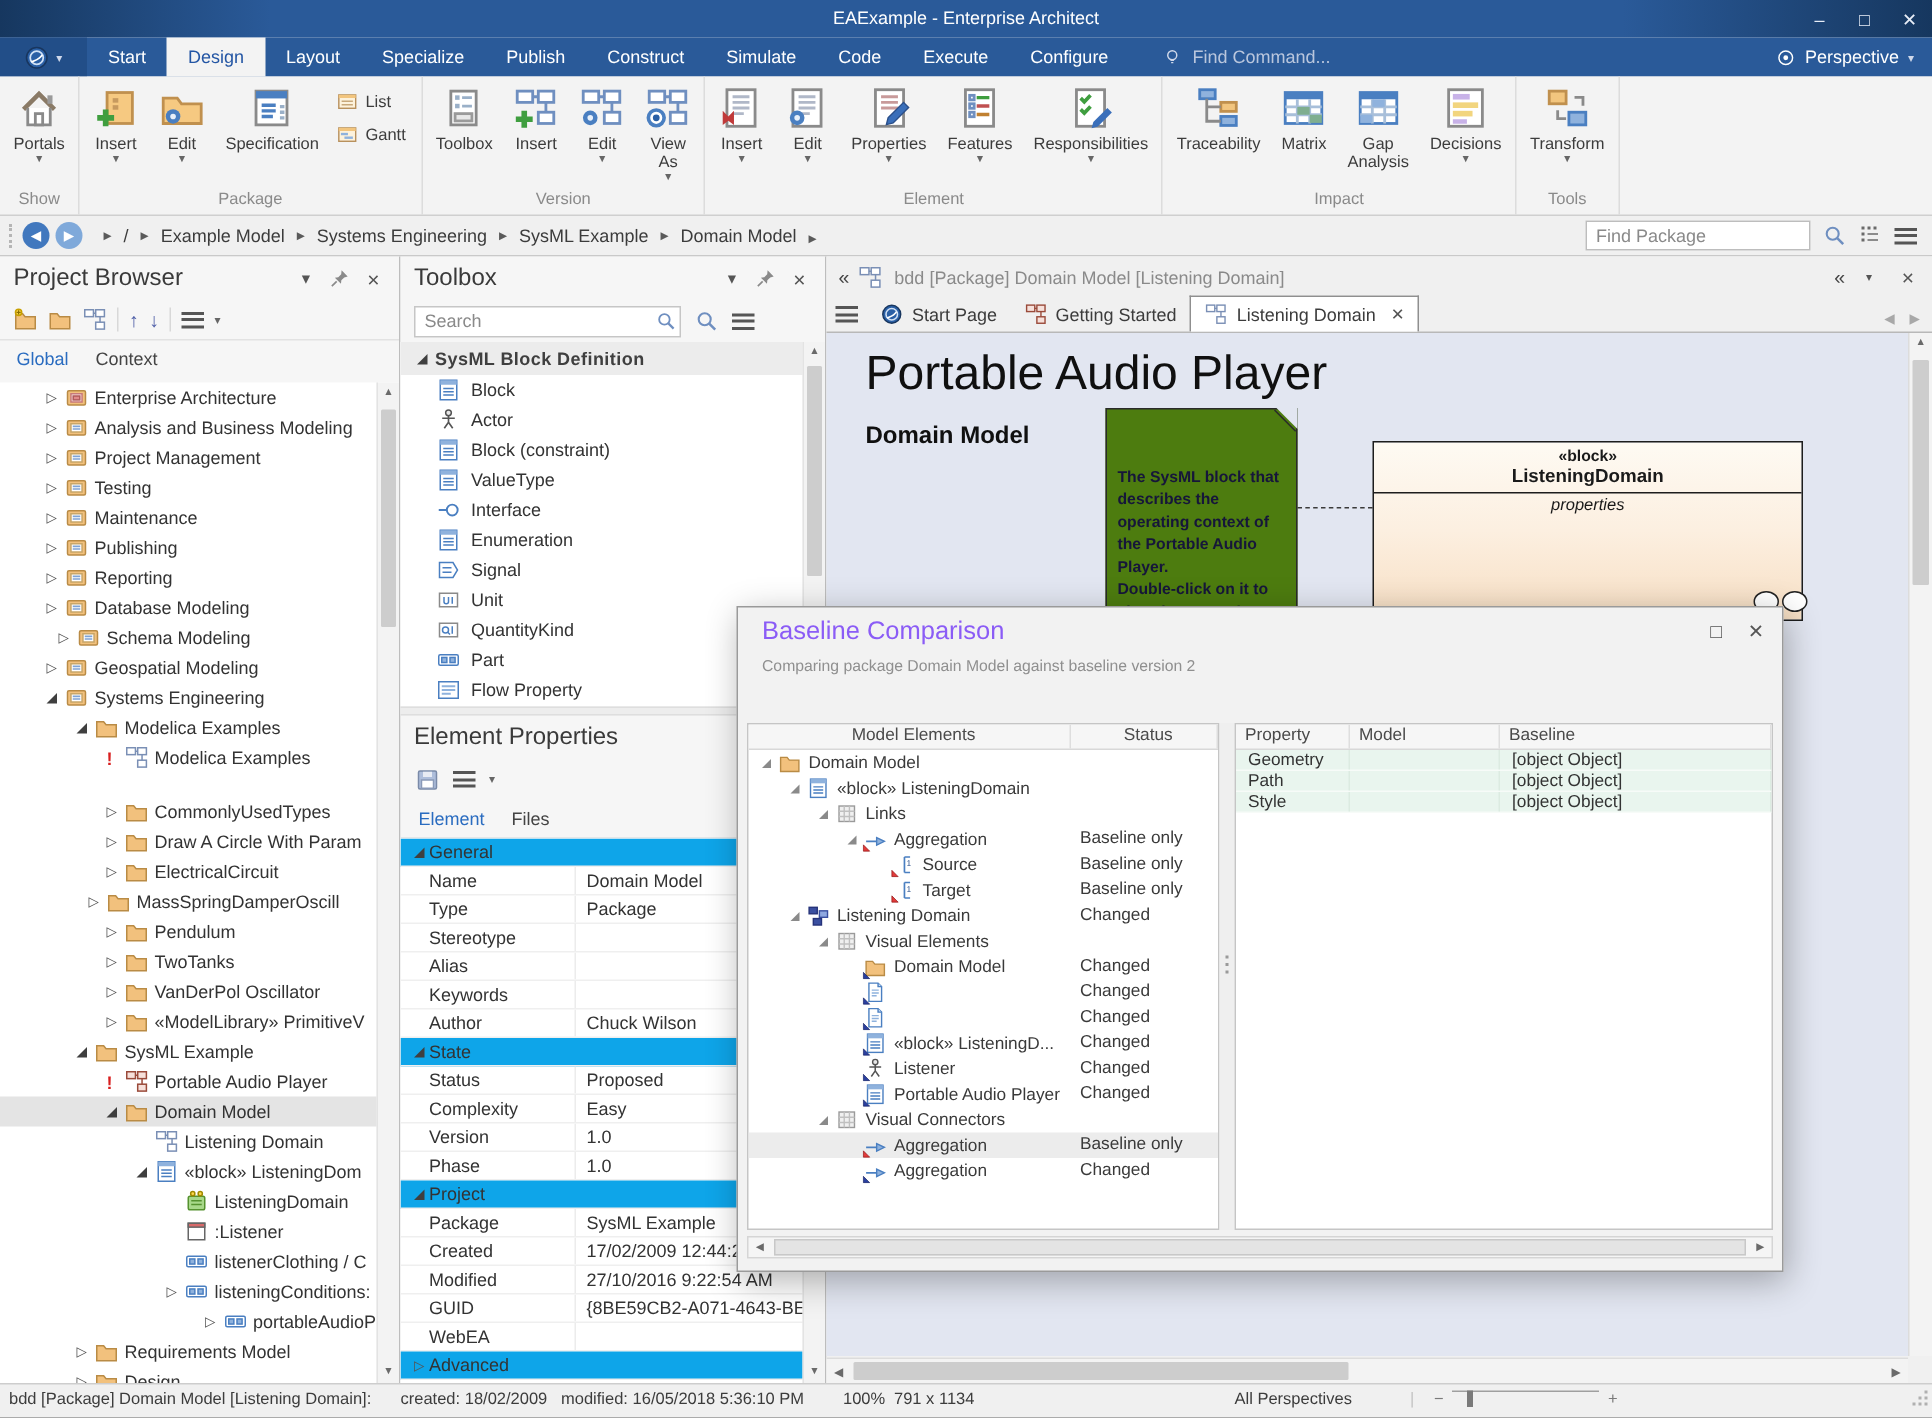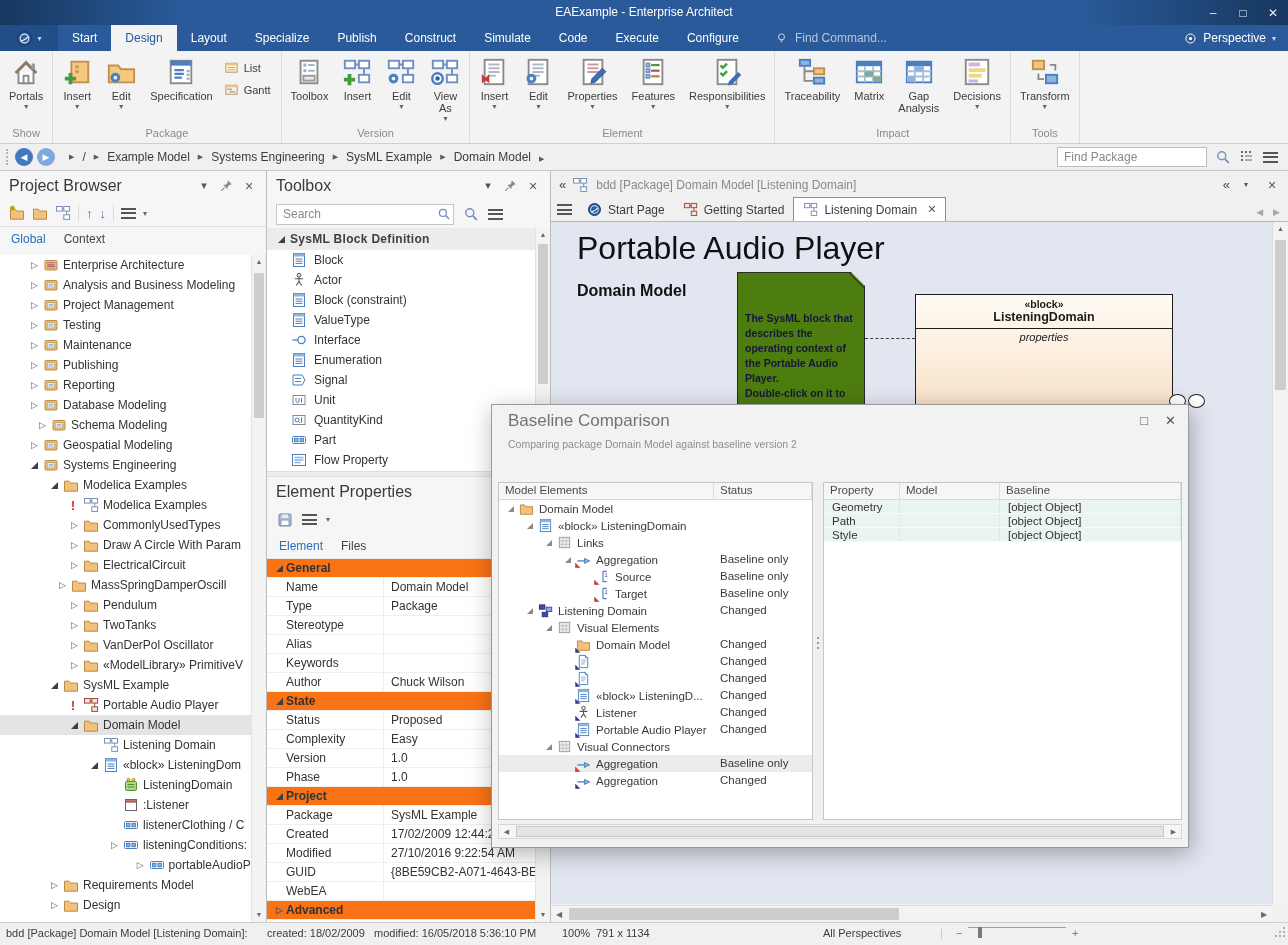--- a/index.html
+++ b/index.html
@@ -145,7 +145,7 @@
   .note::before{content:"";position:absolute;top:-1.4px;right:-1.4px;border-top:14px solid #e2e6f1;border-left:14px solid transparent;}
   .note .fold{position:absolute;left:calc(100% - 14px);top:0;width:19.5px;height:1.4px;background:#2a2a2a;transform:rotate(45deg);transform-origin:left top;}
   .dashes{position:absolute;left:314px;top:116px;width:50px;border-top:1.6px dashed #3a3a3a;}
-  .blockEl{position:absolute;left:364px;top:72px;width:258px;height:120px;border:1.6px solid #1d1d1d;
+  .blockEl{position:absolute;left:364px;top:72px;width:287px;height:120px;border:1.6px solid #1d1d1d;
            background:linear-gradient(180deg,#fefaf3 0%,#fcefe0 50%,#f7dfc4 100%);}
   .blk-head{border-bottom:1.4px solid #1d1d1d;text-align:center;padding:3px 0 4px;}
   .blk-st{font-size:10.5px;font-weight:bold;color:#1a1a1a;}

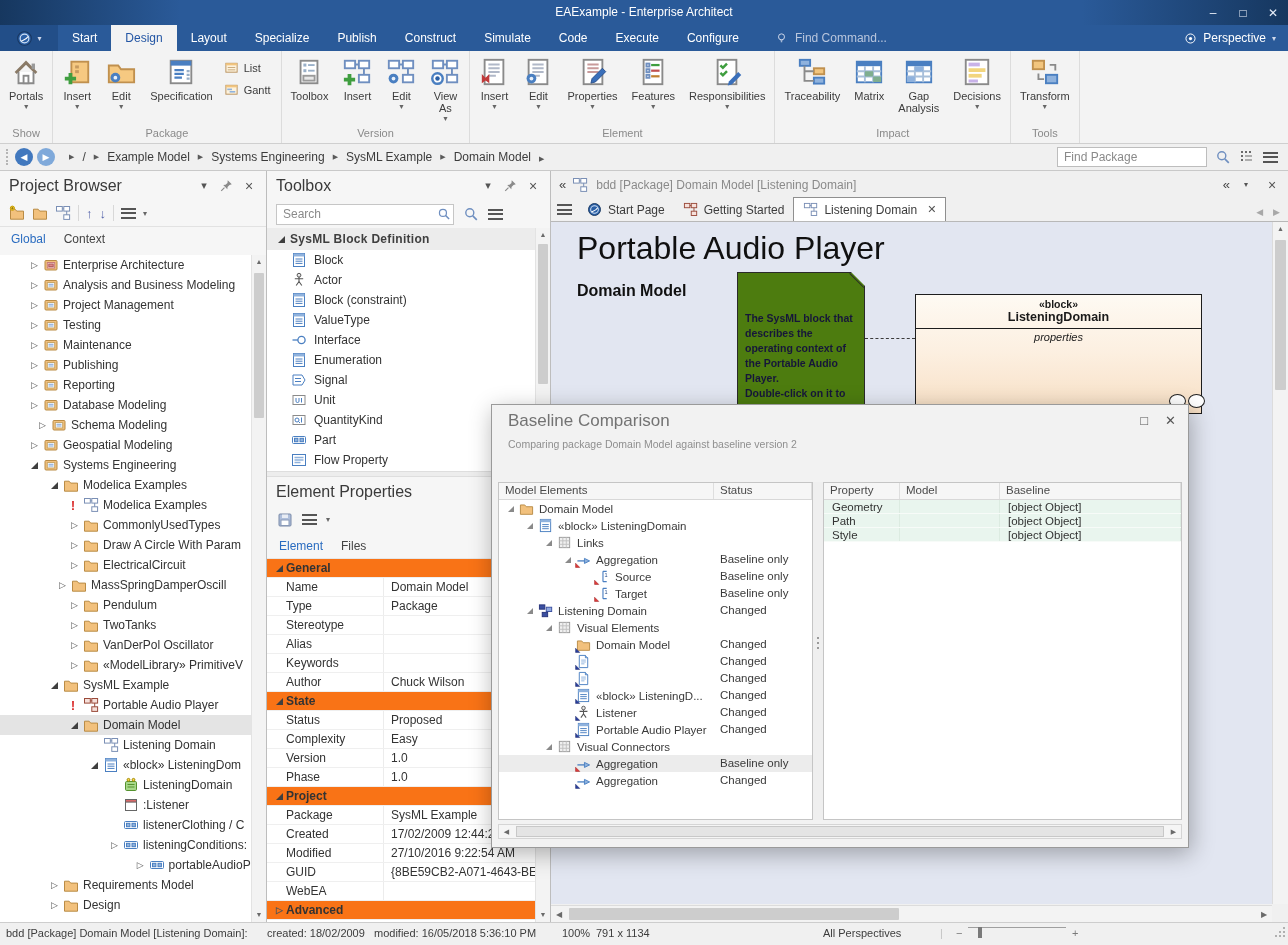--- a/index.html
+++ b/index.html
@@ -163,7 +163,7 @@
   
   .dialog{position:absolute;left:491px;top:404px;width:698px;height:444px;background:#f2f2f2;border:1px solid #9a9a9a;
           box-shadow:2px 6px 22px rgba(0,0,0,.3);z-index:50;}
-  .bc-title{position:absolute;left:16px;top:6px;font-size:17px;color:#737373;}
+  .bc-title{position:absolute;left:16px;top:6px;font-size:17px;color:#8b5cf6;}
   .bc-ctrl{position:absolute;right:12px;top:8px;display:flex;gap:17px;color:#555;font-size:13px;}
   .bc-sub{position:absolute;left:16px;top:33px;font-size:10.5px;color:#8f8f8f;}
   .bc-toolbar{position:absolute;left:12px;top:50px;height:24px;display:flex;align-items:center;gap:7px;}

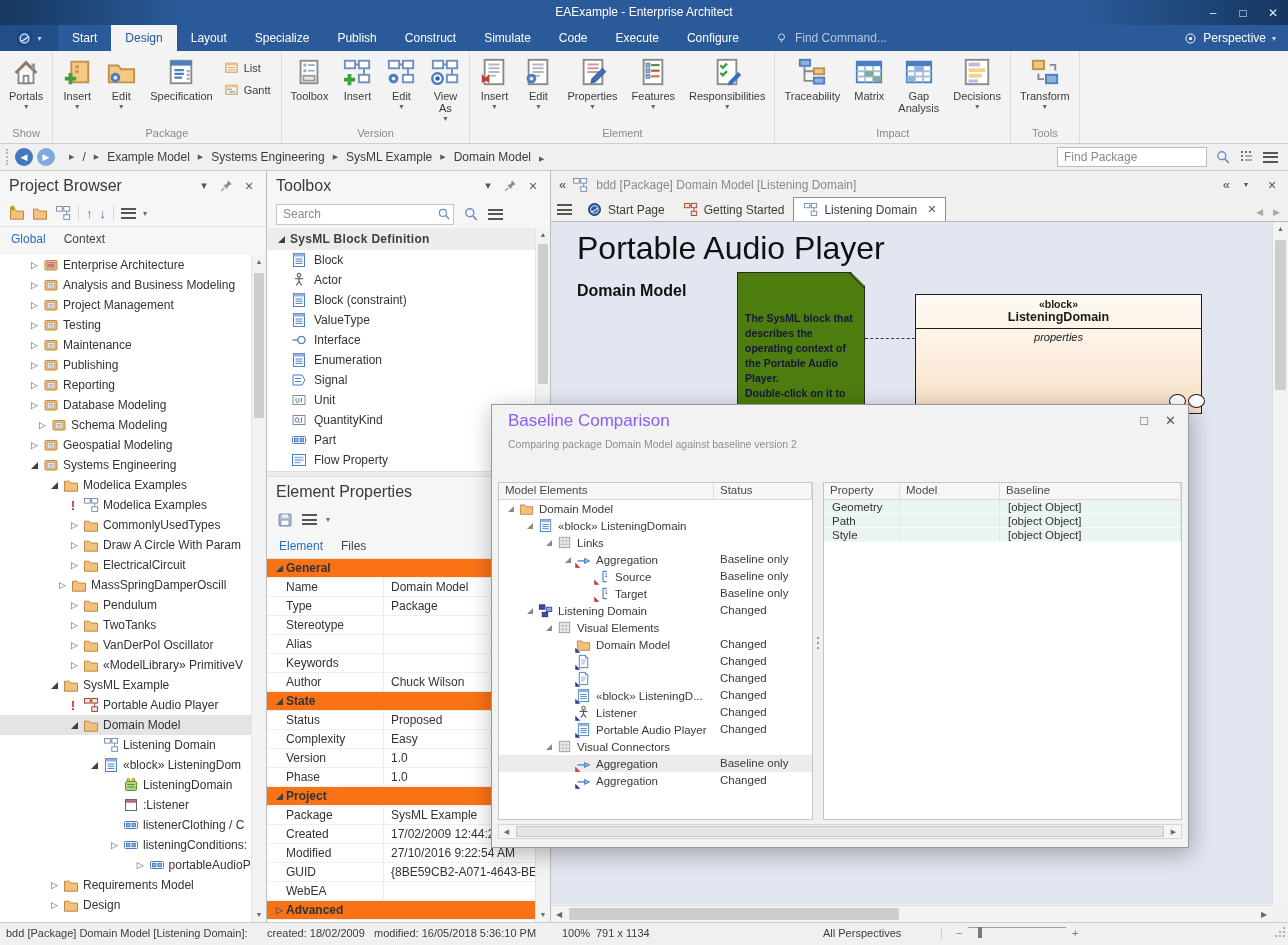--- a/index.html
+++ b/index.html
@@ -170,7 +170,7 @@
   .bc-tbi{width:17px;height:17px;cursor:default;}
   .bc-body{position:absolute;left:6px;right:6px;top:77px;bottom:27px;display:flex;}
   .bc-pane{background:#fff;border:1px solid #c5c5c5;overflow:hidden;position:relative;}
-  .bc-left{width:315px;min-width:315px;}
+  .bc-left{width:315px;min-width:315px;text-align:center;}
   .bc-split{width:10px;background:#efefef;position:relative;}
   .bc-split::before{content:"";position:absolute;left:4px;top:46%;width:2px;height:2px;background:#9a9a9a;box-shadow:0 5px 0 #9a9a9a,0 10px 0 #9a9a9a;}
   .bc-right{flex:1;}

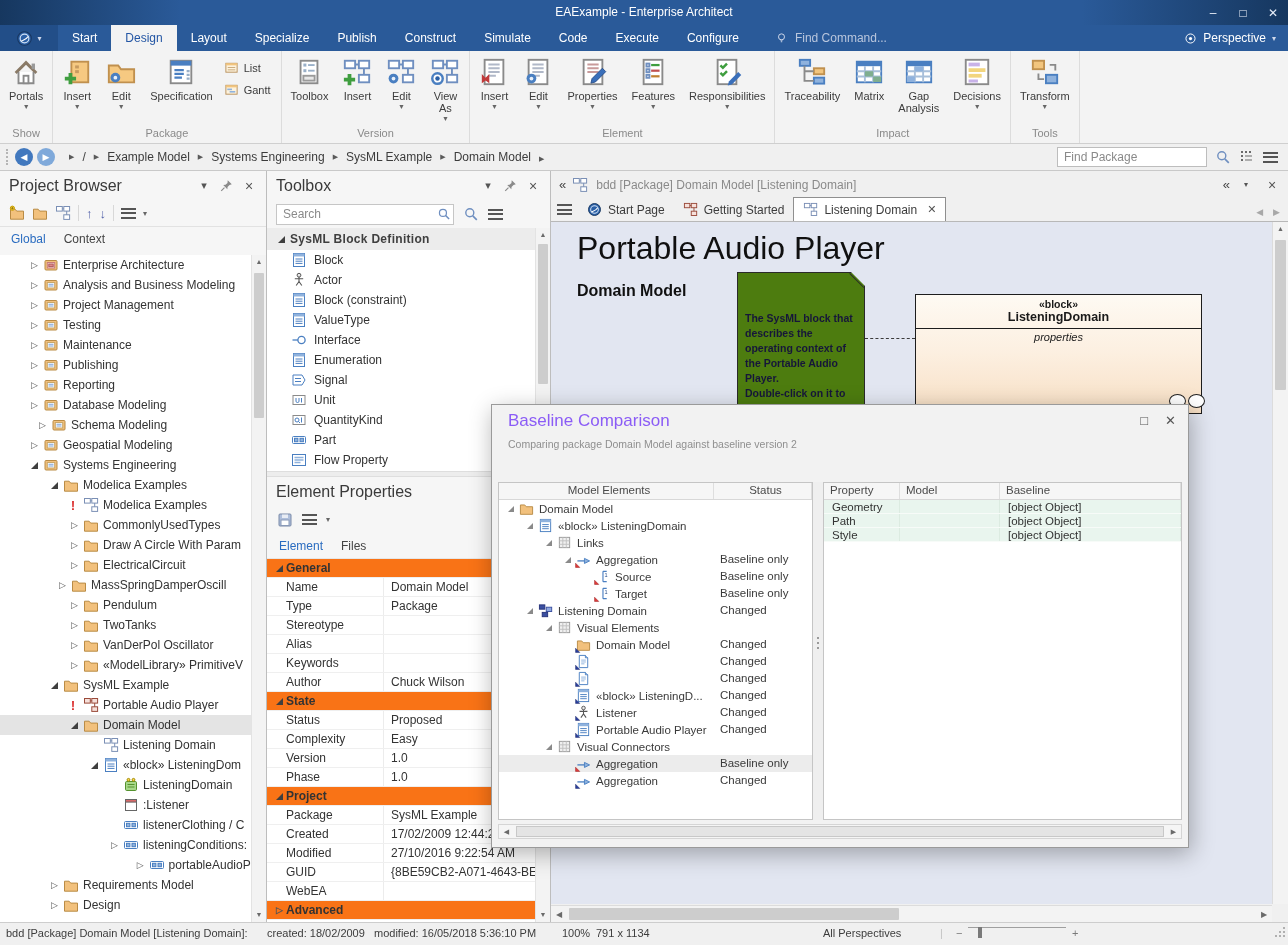--- a/index.html
+++ b/index.html
@@ -849,7 +849,7 @@
             <span class="tlabel">Modelica Examples</span>
           </div>
 
-          <div class="tree-row" style="padding-left: 68px;">
+          <div class="tree-row" style="padding-left: 68px; margin-top: 16px;">
             <span class="tw closed">
               <i class="flag"></i>
             </span>

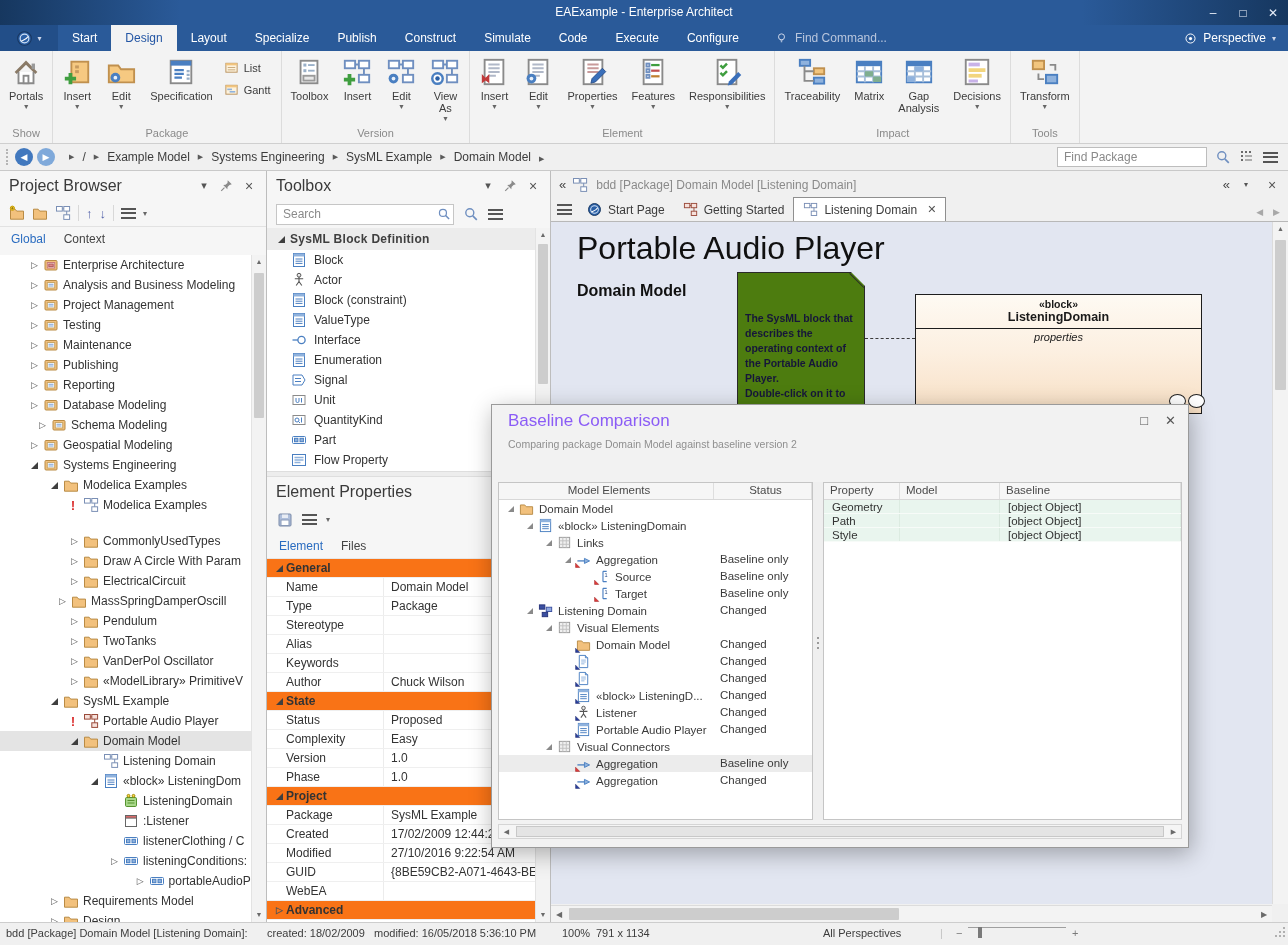--- a/index.html
+++ b/index.html
@@ -119,7 +119,7 @@
   .ep-row{height:19px;display:flex;align-items:center;border-bottom:1px solid #efefef;padding-left:6px;white-space:nowrap;overflow:hidden;}
   .ep-row .ep-label{width:97px;min-width:97px;font-size:12px;color:#333;}
   .ep-row .ep-value{flex:1;font-size:12px;color:#333;border-left:1px solid #ececec;padding-left:7px;height:100%;display:flex;align-items:center;overflow:hidden;}
-  .ep-row.sec{background:#f97316;font-weight:700;color:#3f3f3f;}
+  .ep-row.sec{background:#0ea5e9;font-weight:400;color:#3f3f3f;}
   .ep-row.sec .ep-value{border-left:none;}
 
   

